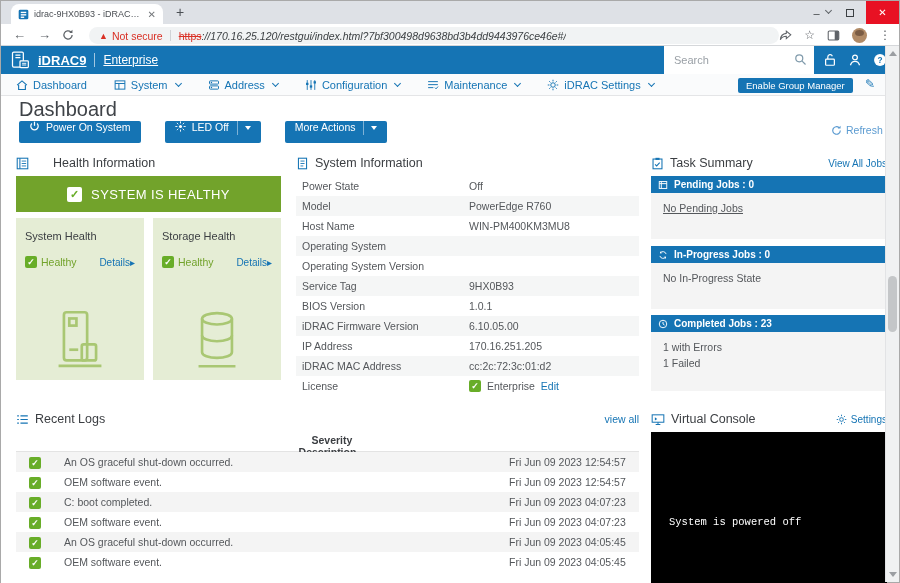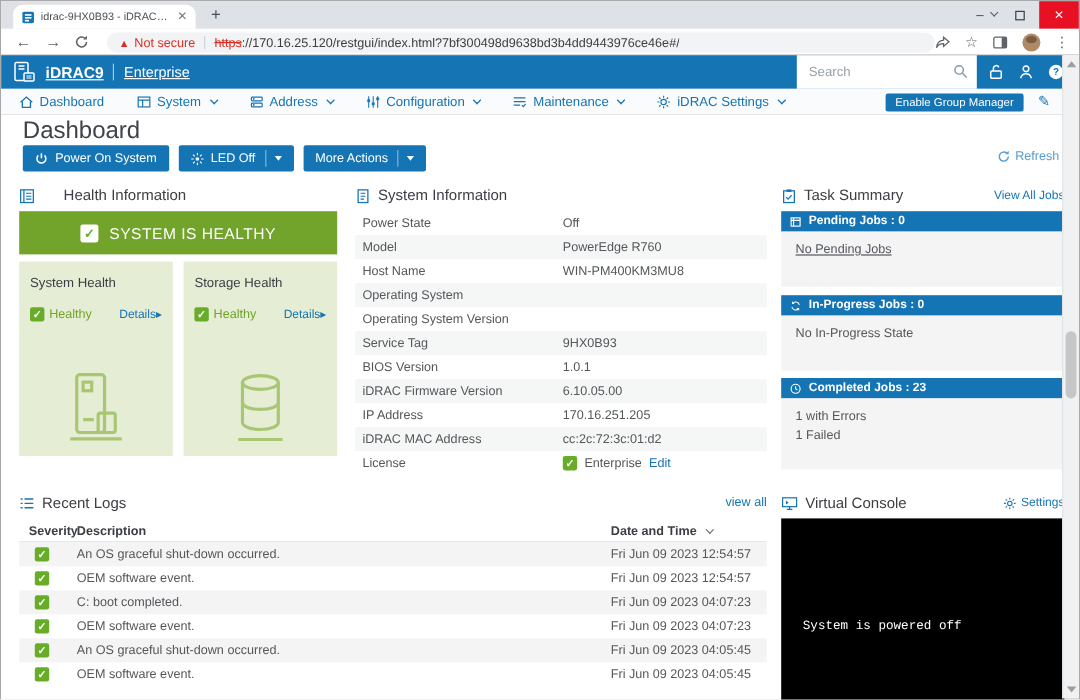--- a/index.html
+++ b/index.html
@@ -25,7 +25,7 @@
   .notsec { color:#D93025; margin-right:7px; }
   .pill-div { width:1px; height:11px; background:#D0D3D6; margin-right:8px; }
   .scheme { color:#D93025; text-decoration:line-through; }
-  .urlrest { color:#3C4043; white-space:nowrap; overflow:hidden; text-overflow:ellipsis; }
+  .urlrest { color:#3C4043; white-space:nowrap; overflow:hidden; text-overflow:ellipsis;font-style:italic; }
   .abicons { position:absolute; right:8px; top:0; height:22px; display:flex; align-items:center; gap:12px; }
   .star { font-size:12px; color:#5F6368; }
   .dots { font-size:12px; color:#5F6368; letter-spacing:0; }

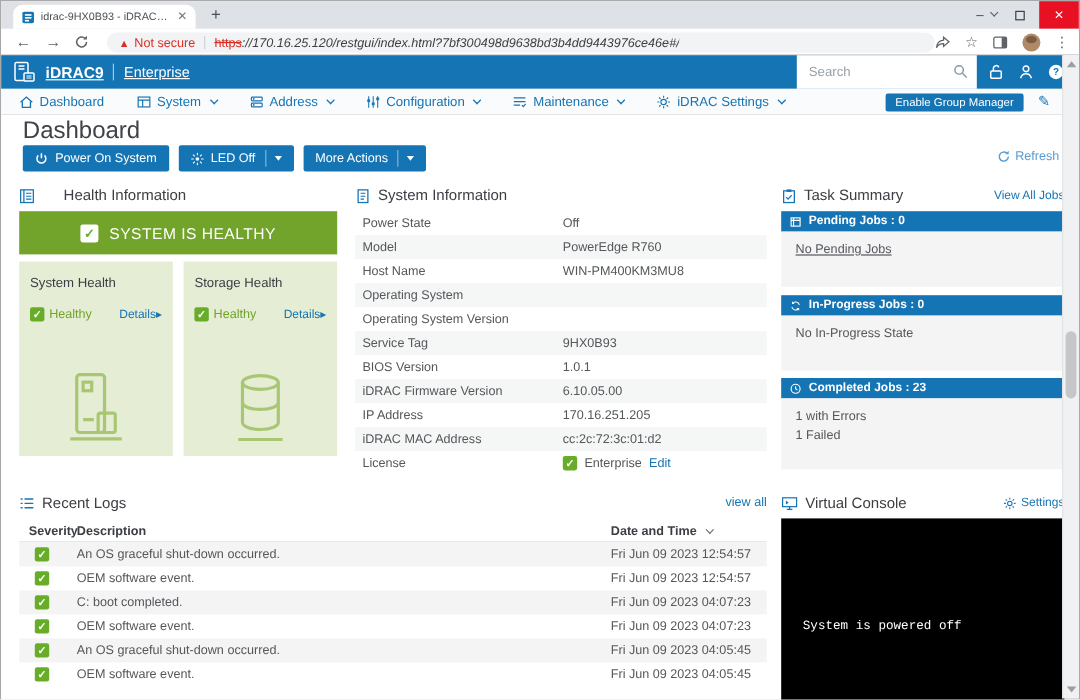--- a/index.html
+++ b/index.html
@@ -56,7 +56,7 @@
   .content { position:absolute; top:95px; left:0; width:886px; height:488px; background:#fff; }
   h1 { position:absolute; left:18px; top:2px; font-size:20px; font-weight:400; color:#3F4348; }
   .actions { position:absolute; left:18px; top:25px; display:flex; }
-  .btn { display:flex; align-items:center; background:#1574B4; color:#fff; font-size:10.5px; height:22px; padding:0 10px; border-radius:2px; border:none; margin-right:8px; font-family:"Liberation Sans",sans-serif; }
+  .btn { display:flex; background:#1574B4; color:#fff; font-size:10.5px; height:22px; padding:0 10px; border-radius:2px; border:none; margin-right:24px; font-family:"Liberation Sans",sans-serif; }
   .btn .ic { display:flex; margin-right:6px; }
   .split { border-left:1px solid rgba(255,255,255,.45); padding-left:7px; margin-left:8px; height:14px; display:flex; align-items:center; }
   .bcaret { width:0; height:0; border-top:4px solid #fff; border-left:3.5px solid transparent; border-right:3.5px solid transparent; }

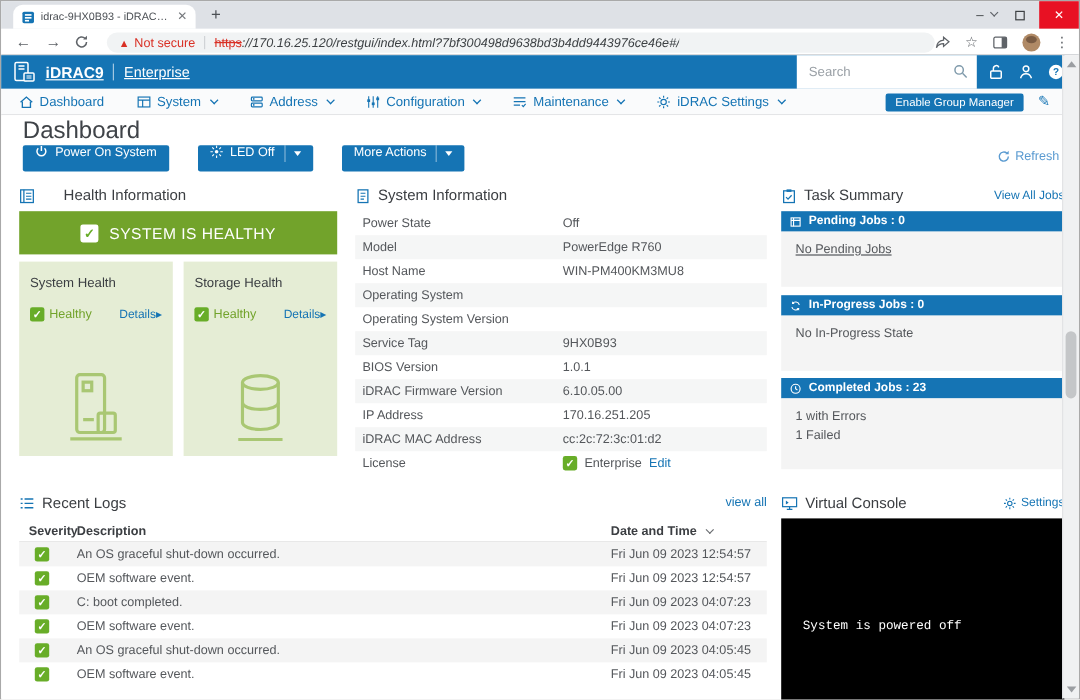--- a/index.html
+++ b/index.html
@@ -92,7 +92,7 @@
   .tbody div { margin-bottom:4px; }
 
   
-  .lhead { position:absolute; left:15px; top:338px; width:623px; height:18px; display:flex; align-items:center; font-size:10.5px; font-weight:bold; color:#3B3E42; border-bottom:1px solid #E3E3E3; }
+  .lhead { position:absolute; left:15px; top:338px; width:623px; height:18px; display:flex; align-items:center; font-size:10.5px; font-weight:bold; color:#3B3E42; border-bottom:1px solid #E3E3E3;flex-direction:column; }
   .lrows { position:absolute; left:15px; top:356px; width:623px; }
   .lrow { display:flex; height:20px; align-items:center; font-size:10.5px; color:#54575B; }
   .lrow:nth-child(odd) { background:#F4F4F4; }

